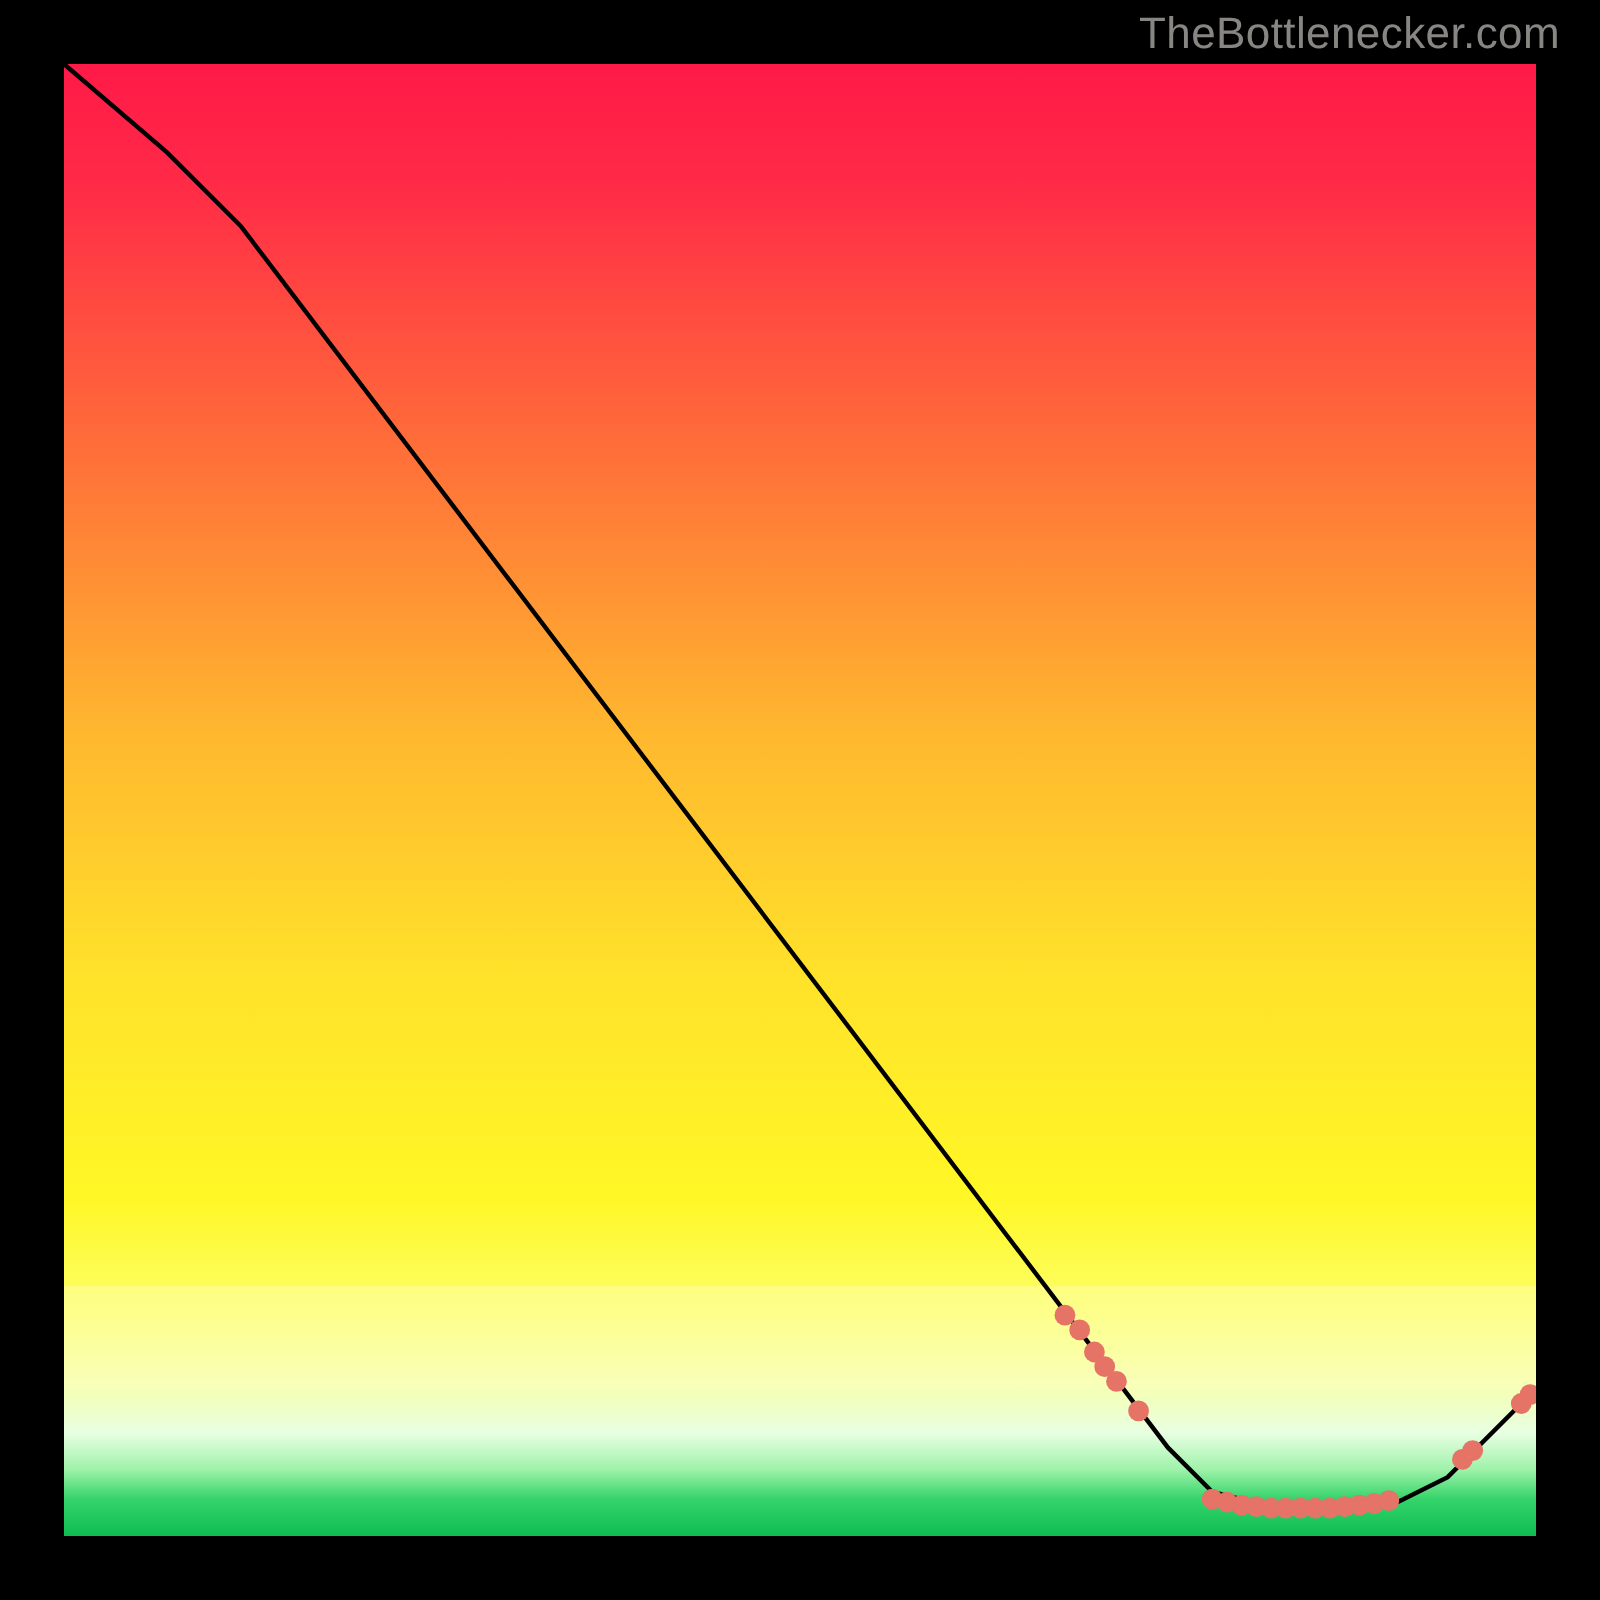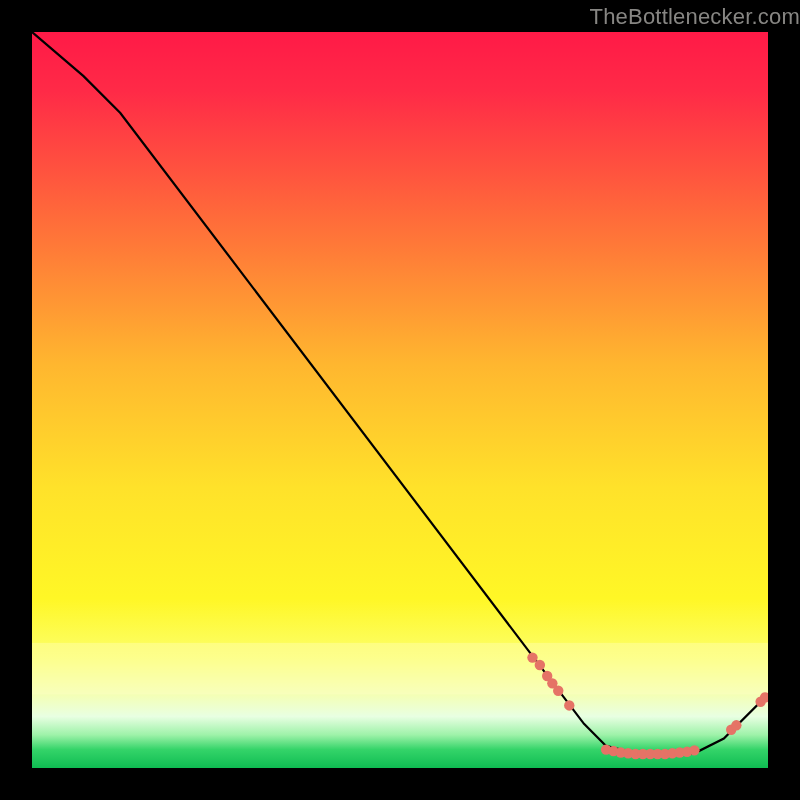--- a/index.html
+++ b/index.html
@@ -19,7 +19,7 @@
   .attribution {
     position: absolute;
     top: 4px;
-    right: 0;
+    right: 20px;
     font-family: Arial, Helvetica, sans-serif;
     font-size: 22px;
     color: #878683;

